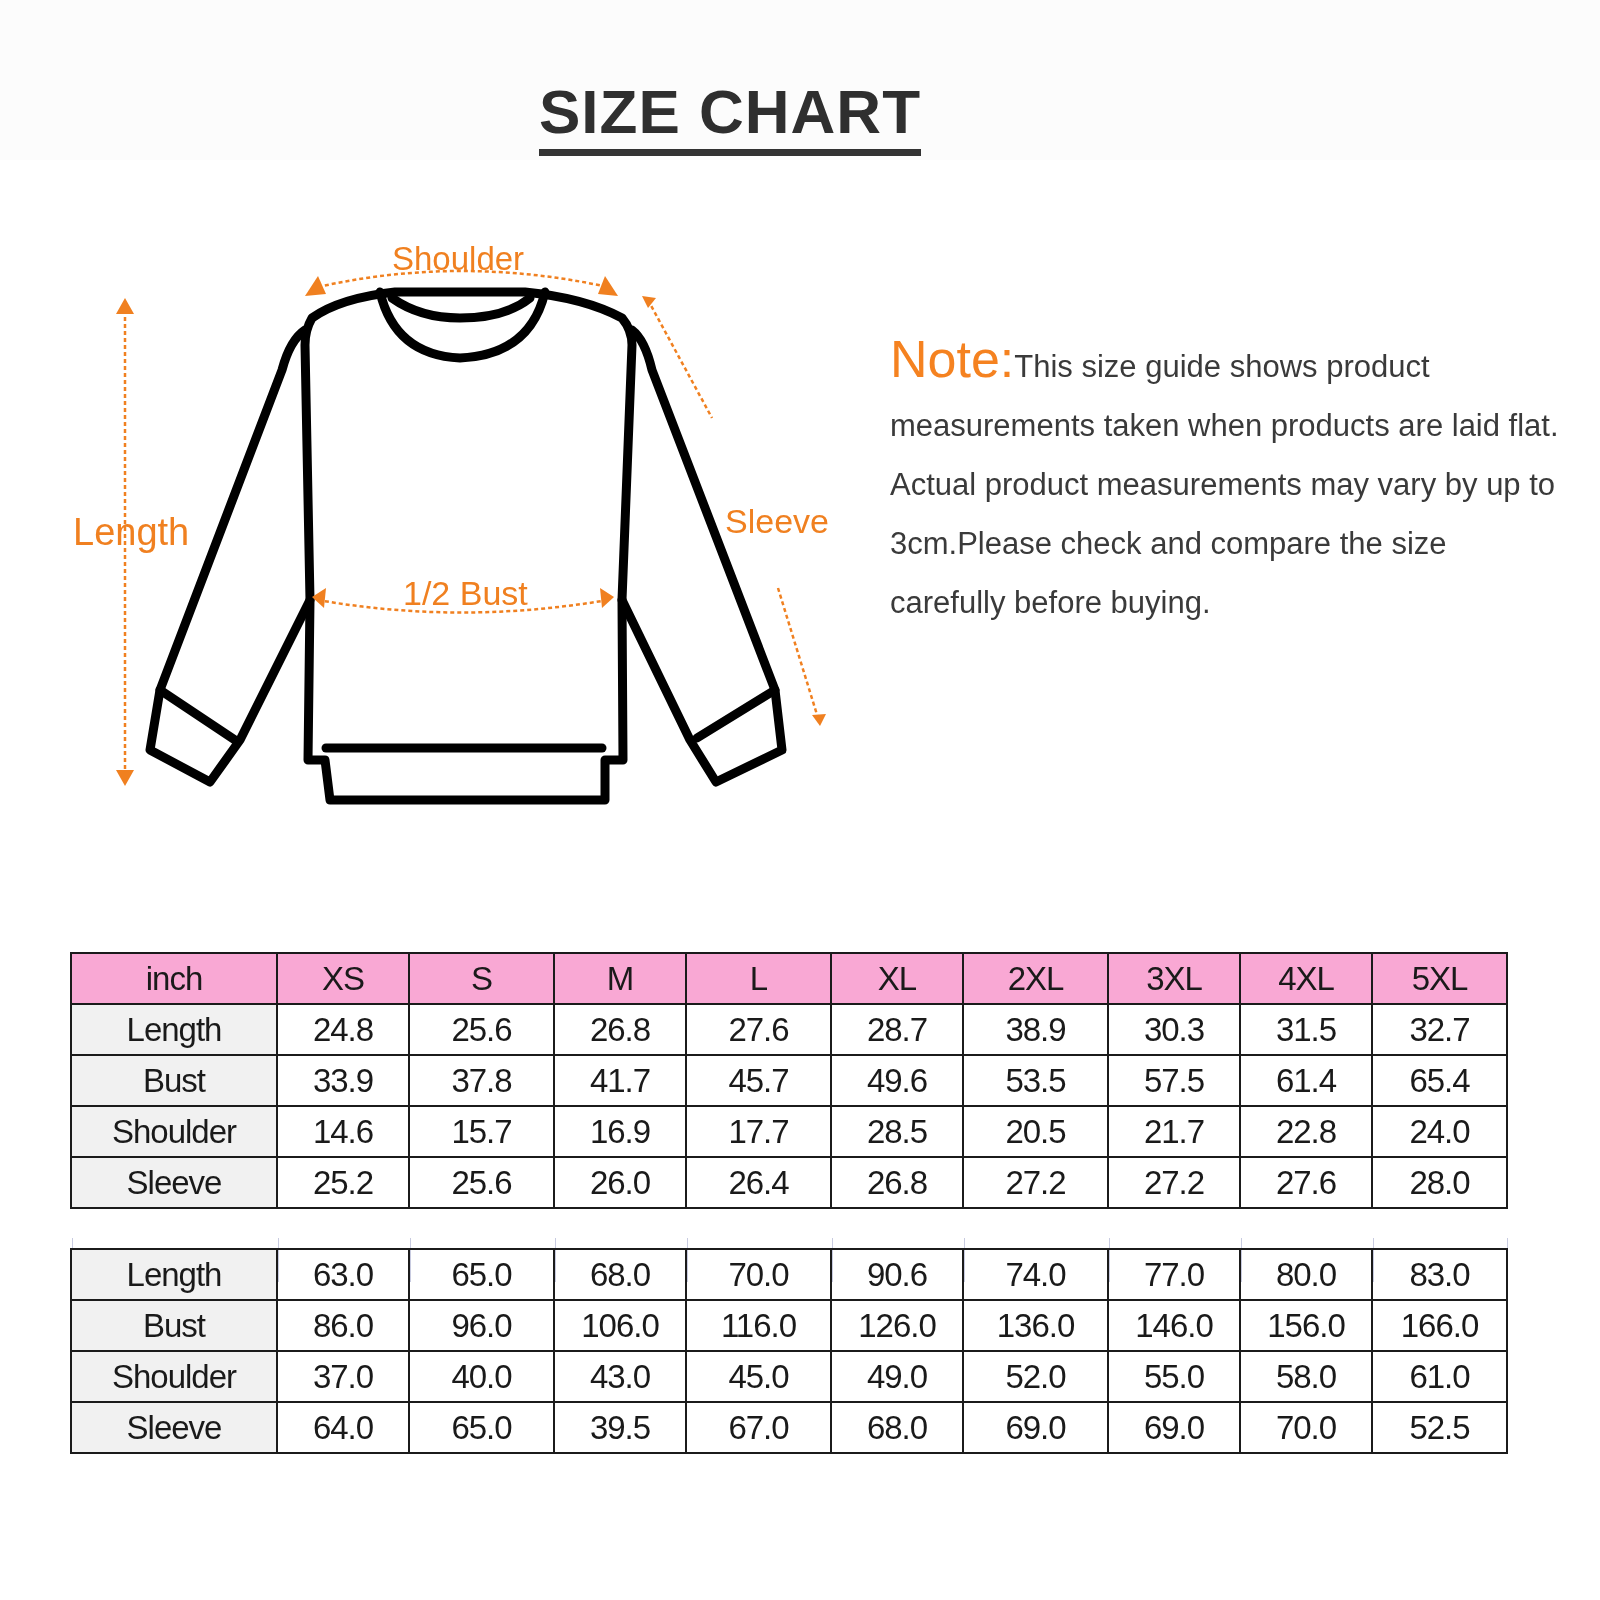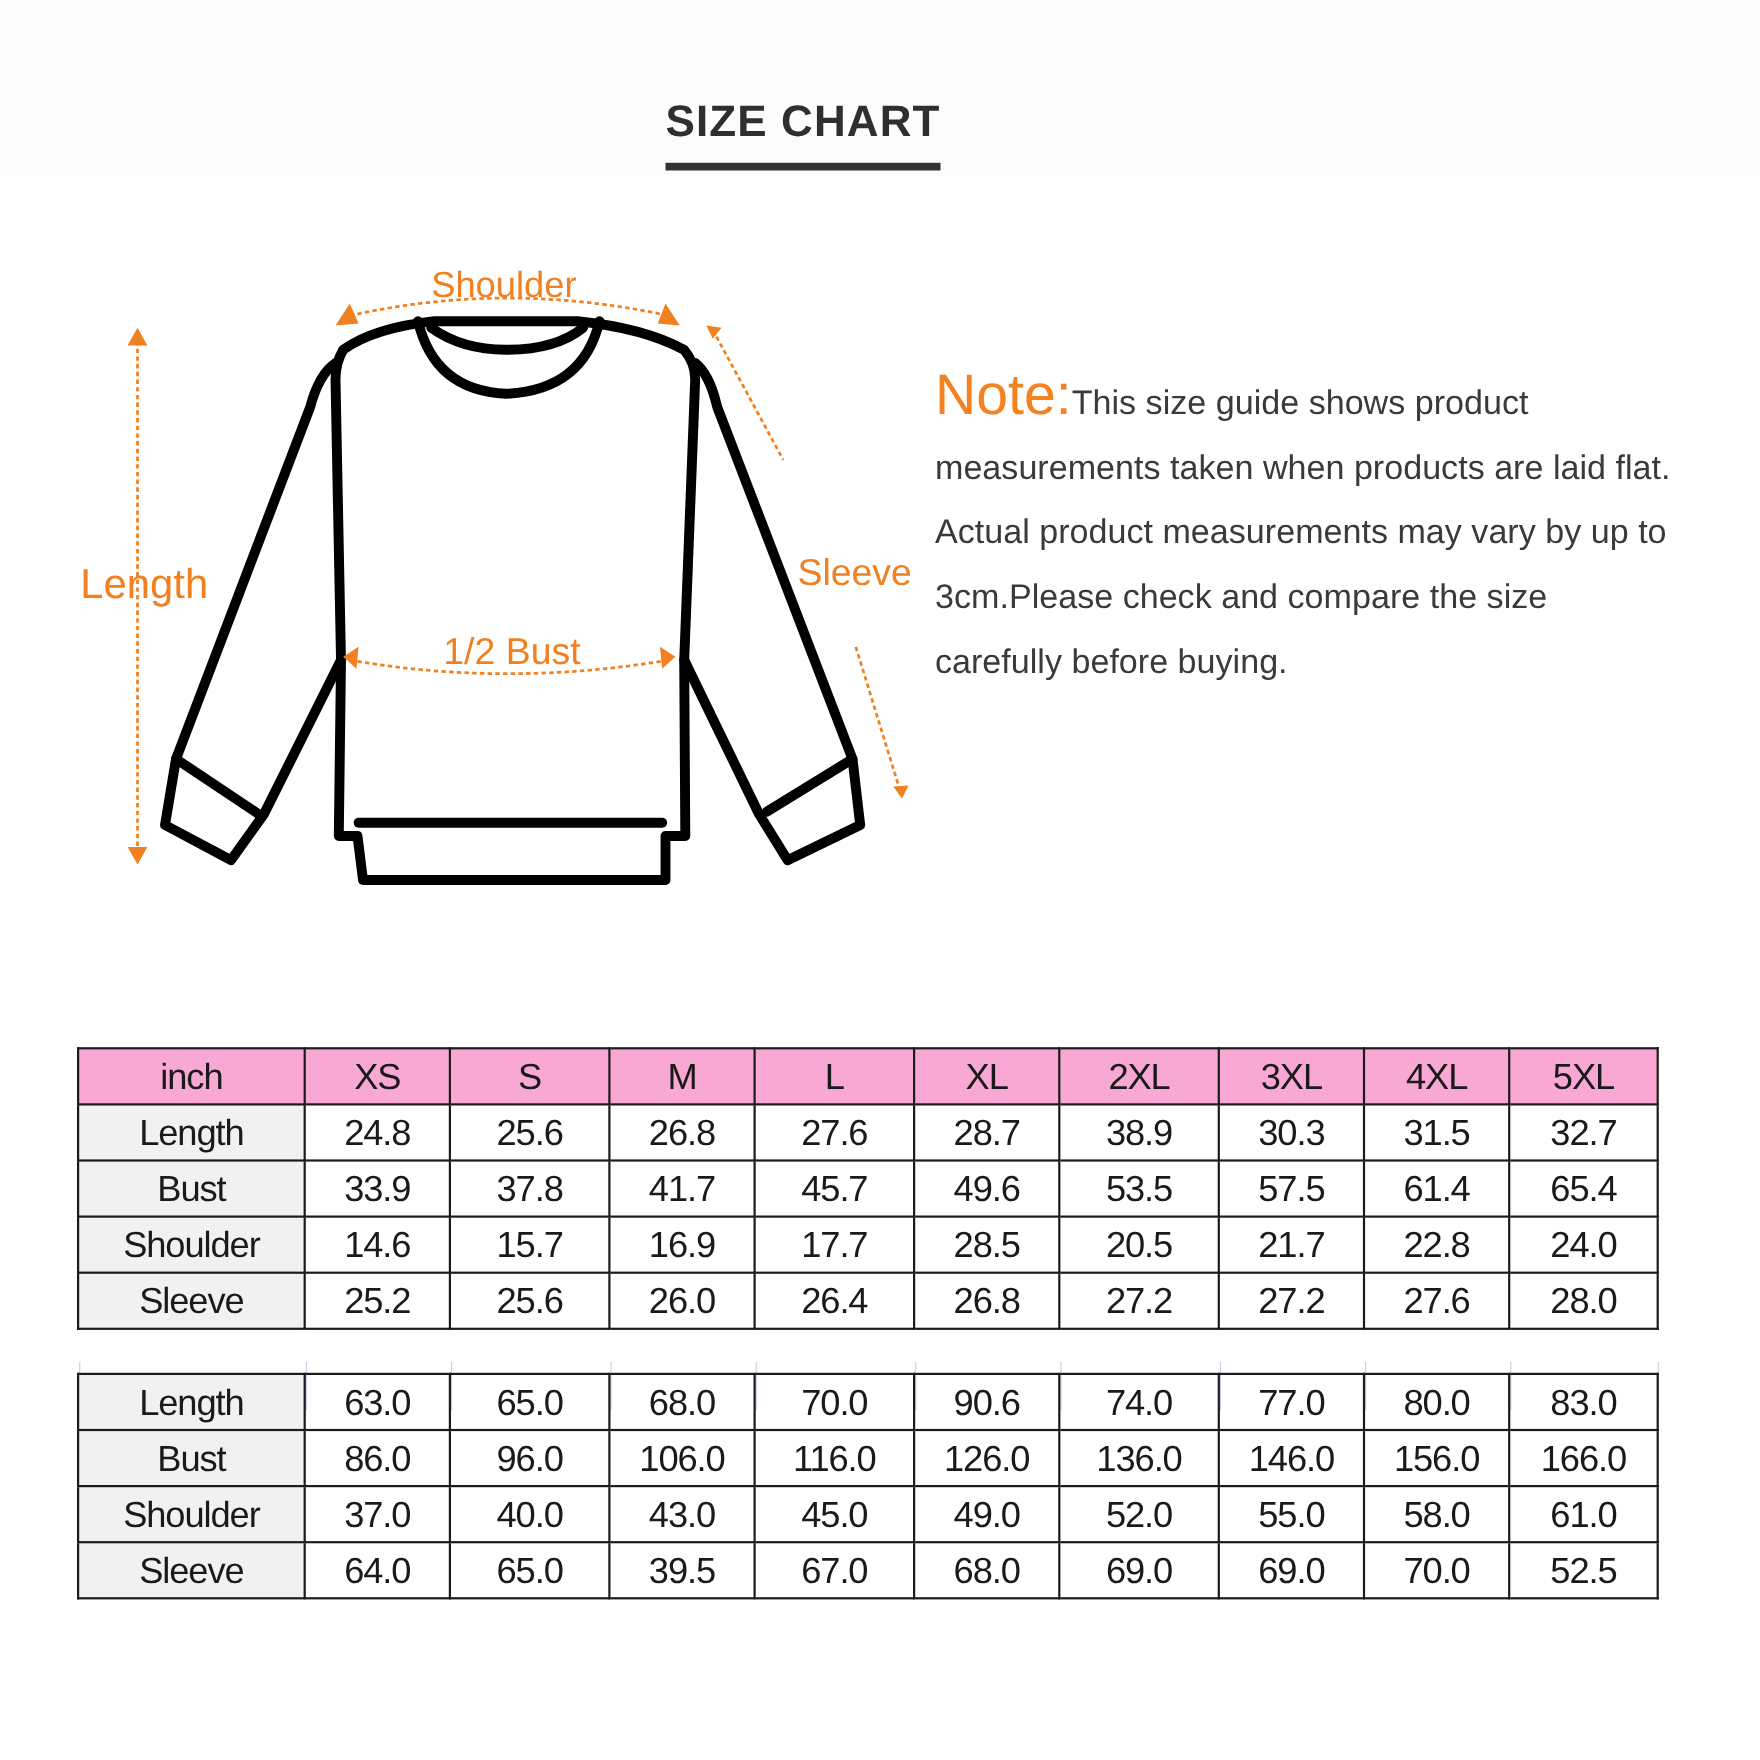--- a/index.html
+++ b/index.html
@@ -5,7 +5,7 @@
     html, body { margin: 0; padding: 0; background: #ffffff; }
     body { width: 1600px; height: 1600px; position: relative; overflow: hidden; font-family: "Liberation Sans", sans-serif; }
     .title-band { position: absolute; left: 0; top: 0; width: 1600px; height: 160px; background: #fcfcfc; }
-    .title { position: absolute; left: 0; width: 1460px; top: 76px; text-align: center; font-family: "Liberation Sans", sans-serif; font-weight: bold; font-size: 40px; color: #2f2f2f; letter-spacing: 1px; }
+    .title { position: absolute; left: 0; width: 1460px; top: 76px; text-align: center; font-family: "Liberation Sans", sans-serif; font-weight: bold; font-size: 62px; color: #2f2f2f; letter-spacing: 1px; }
     .title span { display: inline-block; border-bottom: 7px solid #333333; padding-bottom: 2px; line-height: 70px; }
     .diagram { position: absolute; left: 0; top: 200px; width: 880px; height: 660px; }
     .diagram svg { position: absolute; left: 0; top: 0; }

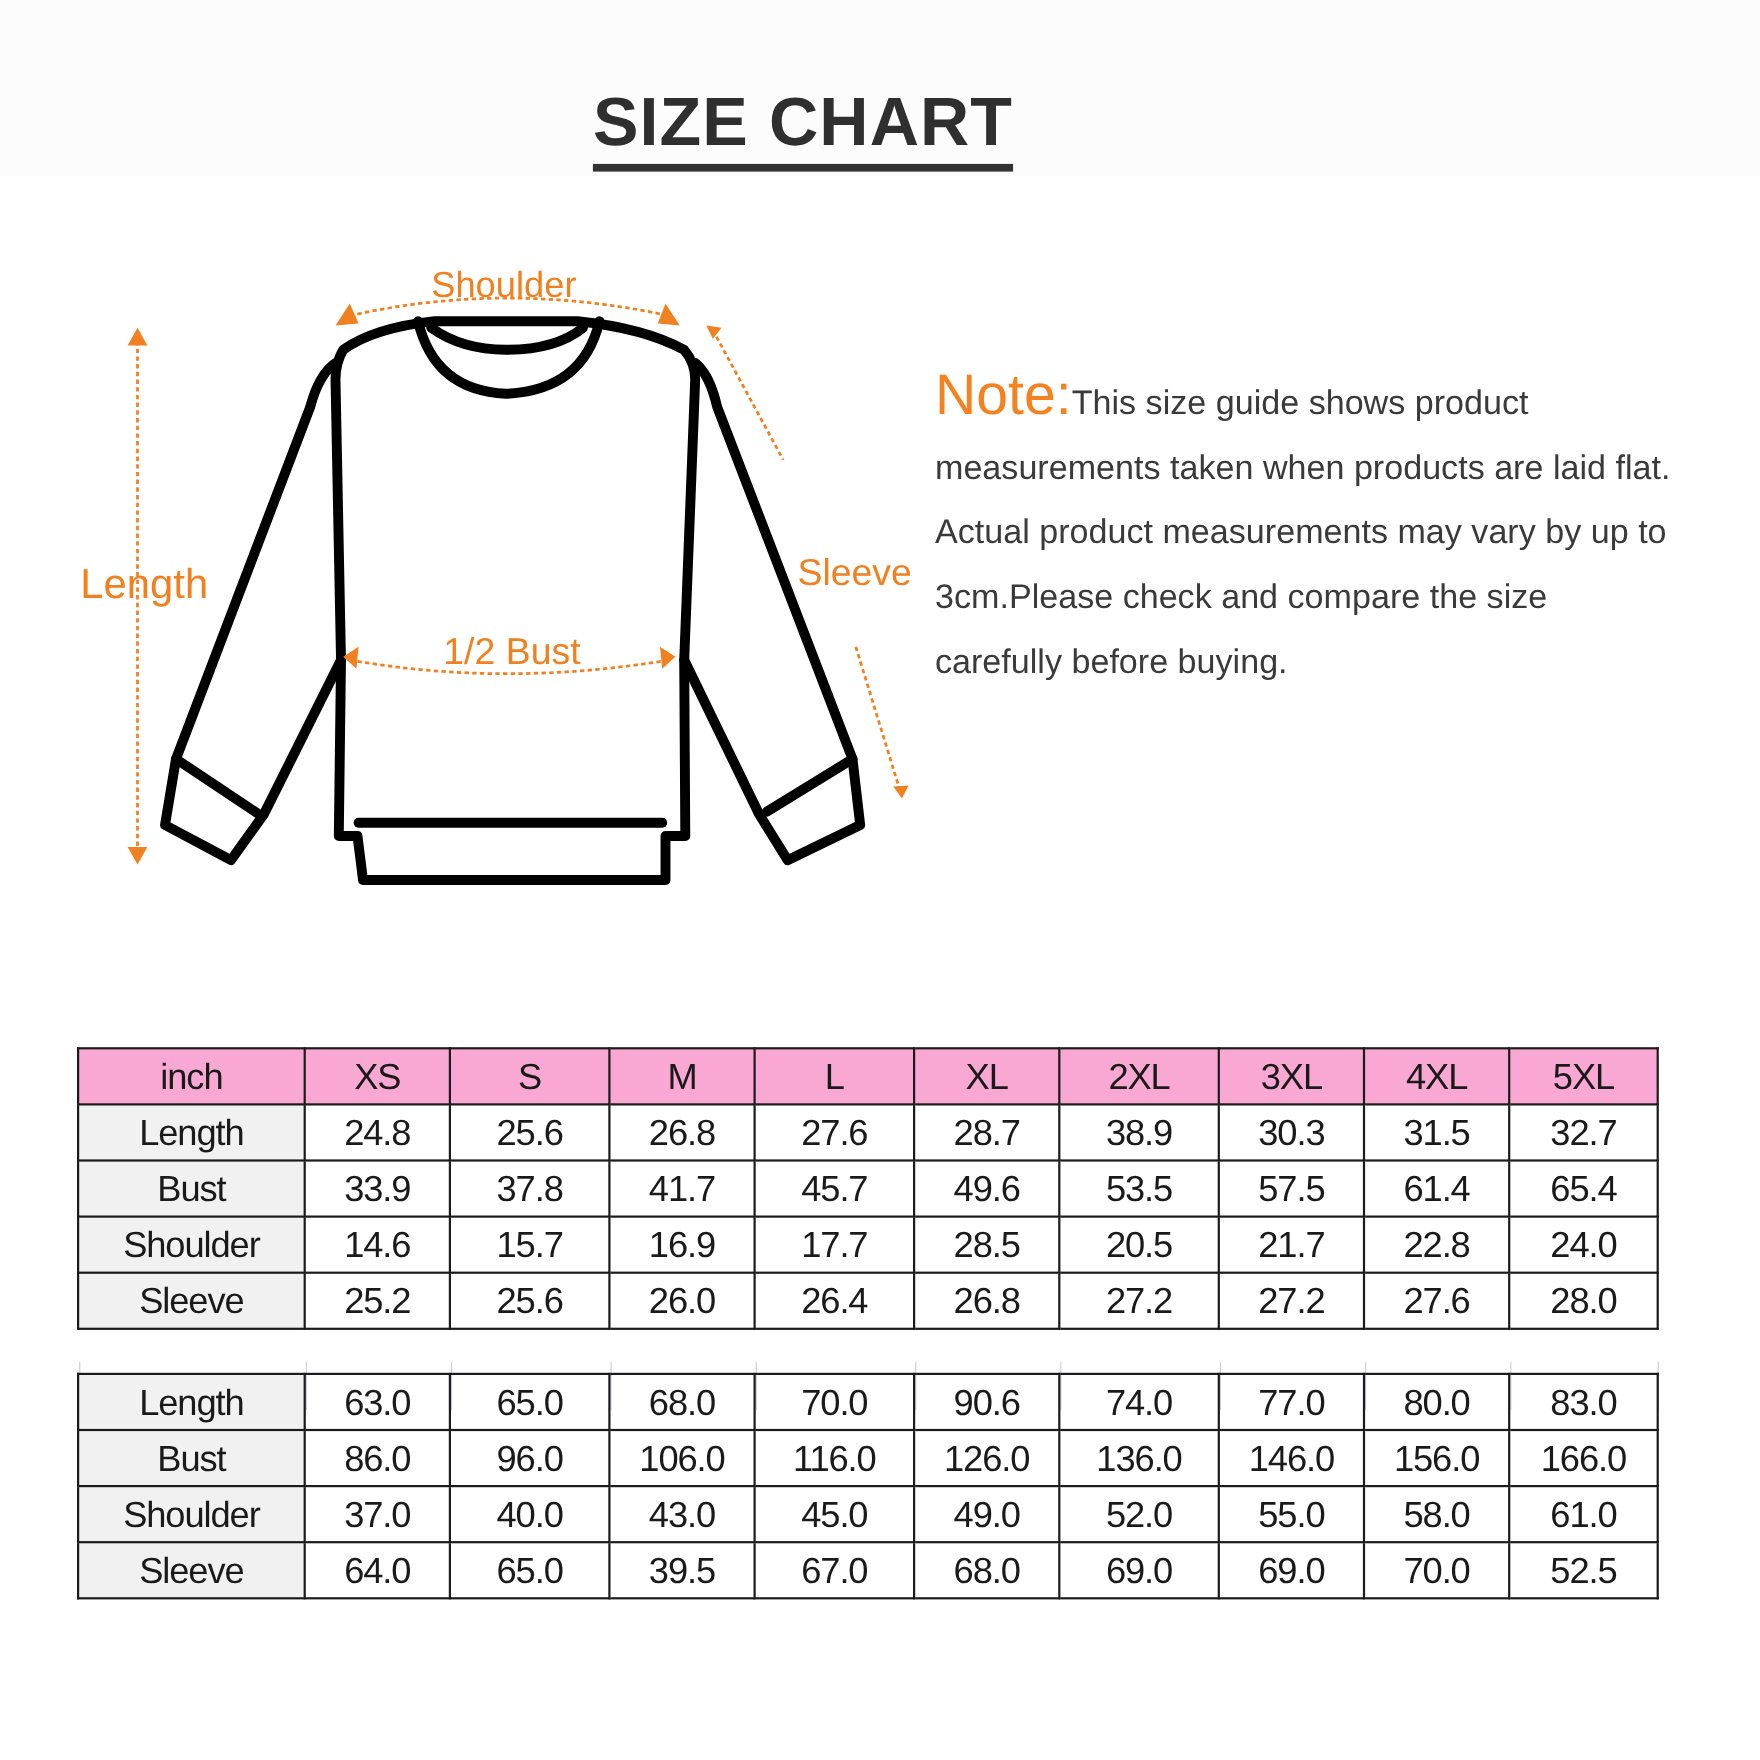--- a/index.html
+++ b/index.html
@@ -10,7 +10,7 @@
     .diagram { position: absolute; left: 0; top: 200px; width: 880px; height: 660px; }
     .diagram svg { position: absolute; left: 0; top: 0; }
     .dlabel { position: absolute; font-family: "Liberation Sans", sans-serif; color: #f08020; white-space: nowrap; }
-    .note { position: absolute; left: 850px; top: 330px; width: 680px; font-family: "Liberation Sans", sans-serif; font-size: 31px; line-height: 59px; color: #3a3a3a; }
+    .note { position: absolute; left: 890px; top: 330px; width: 680px; font-family: "Liberation Sans", sans-serif; font-size: 31px; line-height: 59px; color: #3a3a3a; }
     .note .note-label { color: #f58220; font-size: 52px; font-weight: normal; }
     table.size { position: absolute; border-collapse: collapse; font-family: "Liberation Sans", sans-serif; font-size: 33px; color: #1a1a1a; table-layout: fixed; }
     table.size td { border: 2px solid #1b1b1b; text-align: center; height: 49px; padding: 0; letter-spacing: -1px; }

